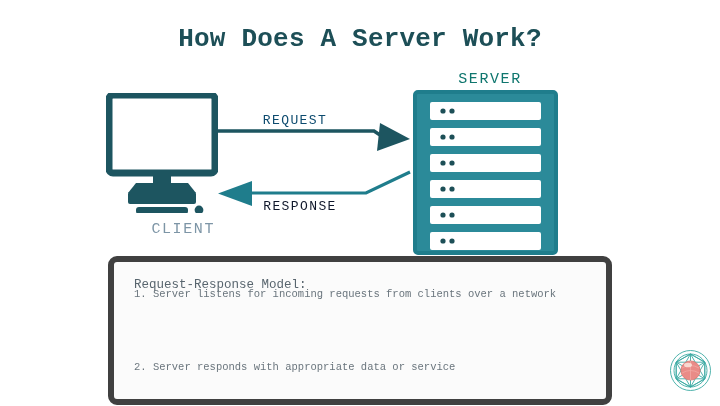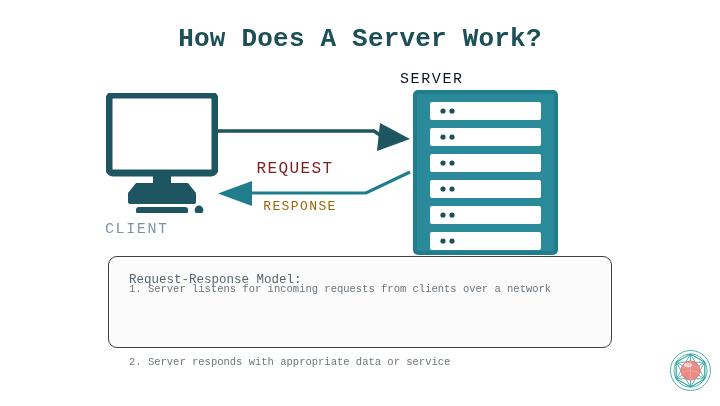--- a/index.html
+++ b/index.html
@@ -35,8 +35,9 @@
     top: 71px;
     left: 400px;
     width: 180px;
+    text-align: center;
     font-size: 15px;
-    color: #0f172a;
+    color: #0f766e;
     letter-spacing: 1.6px;
   }
 

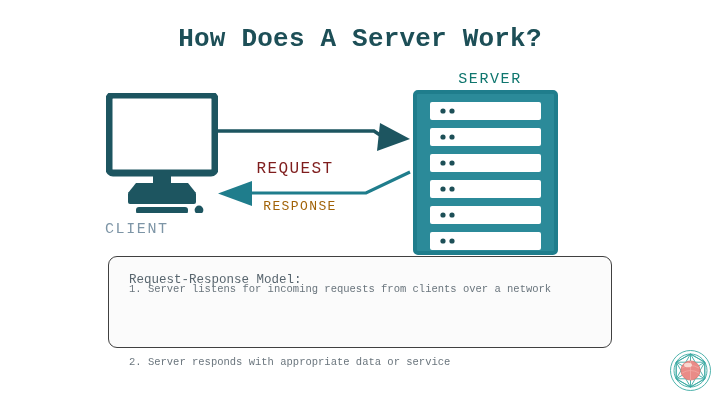--- a/index.html
+++ b/index.html
@@ -92,10 +92,9 @@
     top: 113px;
     width: 110px;
     text-align: center;
-    font-size: 16px;
-    color: #7f1d1d;
+    font-size: 13px;
+    color: #0c4a6e;
     letter-spacing: 1.4px;
-    margin-top: 47px;
   }
   #response-label {
     position: absolute;

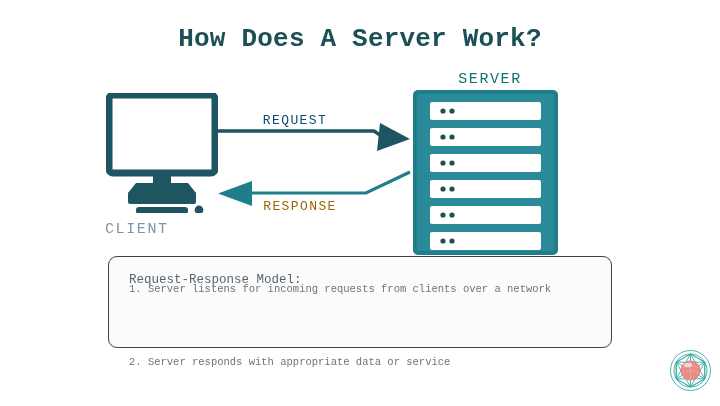--- a/index.html
+++ b/index.html
@@ -103,7 +103,7 @@
     width: 120px;
     text-align: center;
     font-size: 13px;
-    color: #a16207;
+    color: #0f172a;
     letter-spacing: 1.4px;
   }
 

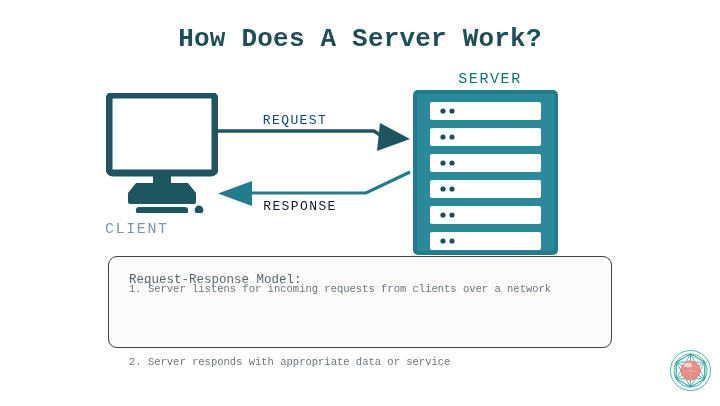--- a/index.html
+++ b/index.html
@@ -47,7 +47,7 @@
     top: 221px;
     left: 105px;
     width: 110px;
-    text-align: left;
+    text-align: right;
     font-size: 15px;
     color: #7d95a6;
     letter-spacing: 1.6px;

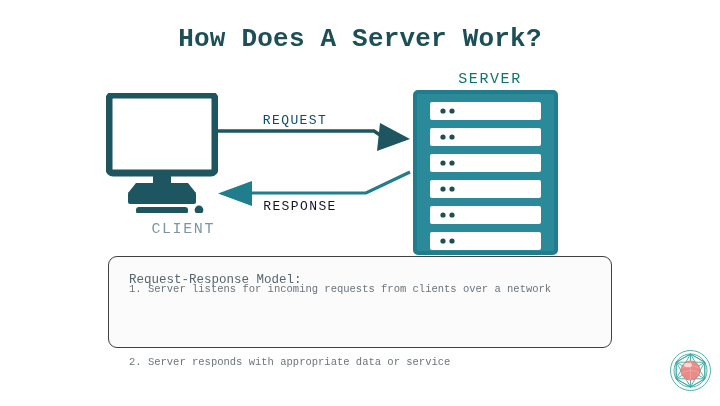--- a/index.html
+++ b/index.html
@@ -113,10 +113,10 @@
     left: 108px;
     top: 256px;
     width: 504px;
-    height: 92px;
+    height: 149px;
     box-sizing: border-box;
     background: #fbfbfb;
-    border: 1px solid #404040;
+    border: 6px solid #404040;
     border-radius: 9px;
   }
   #info-title {

